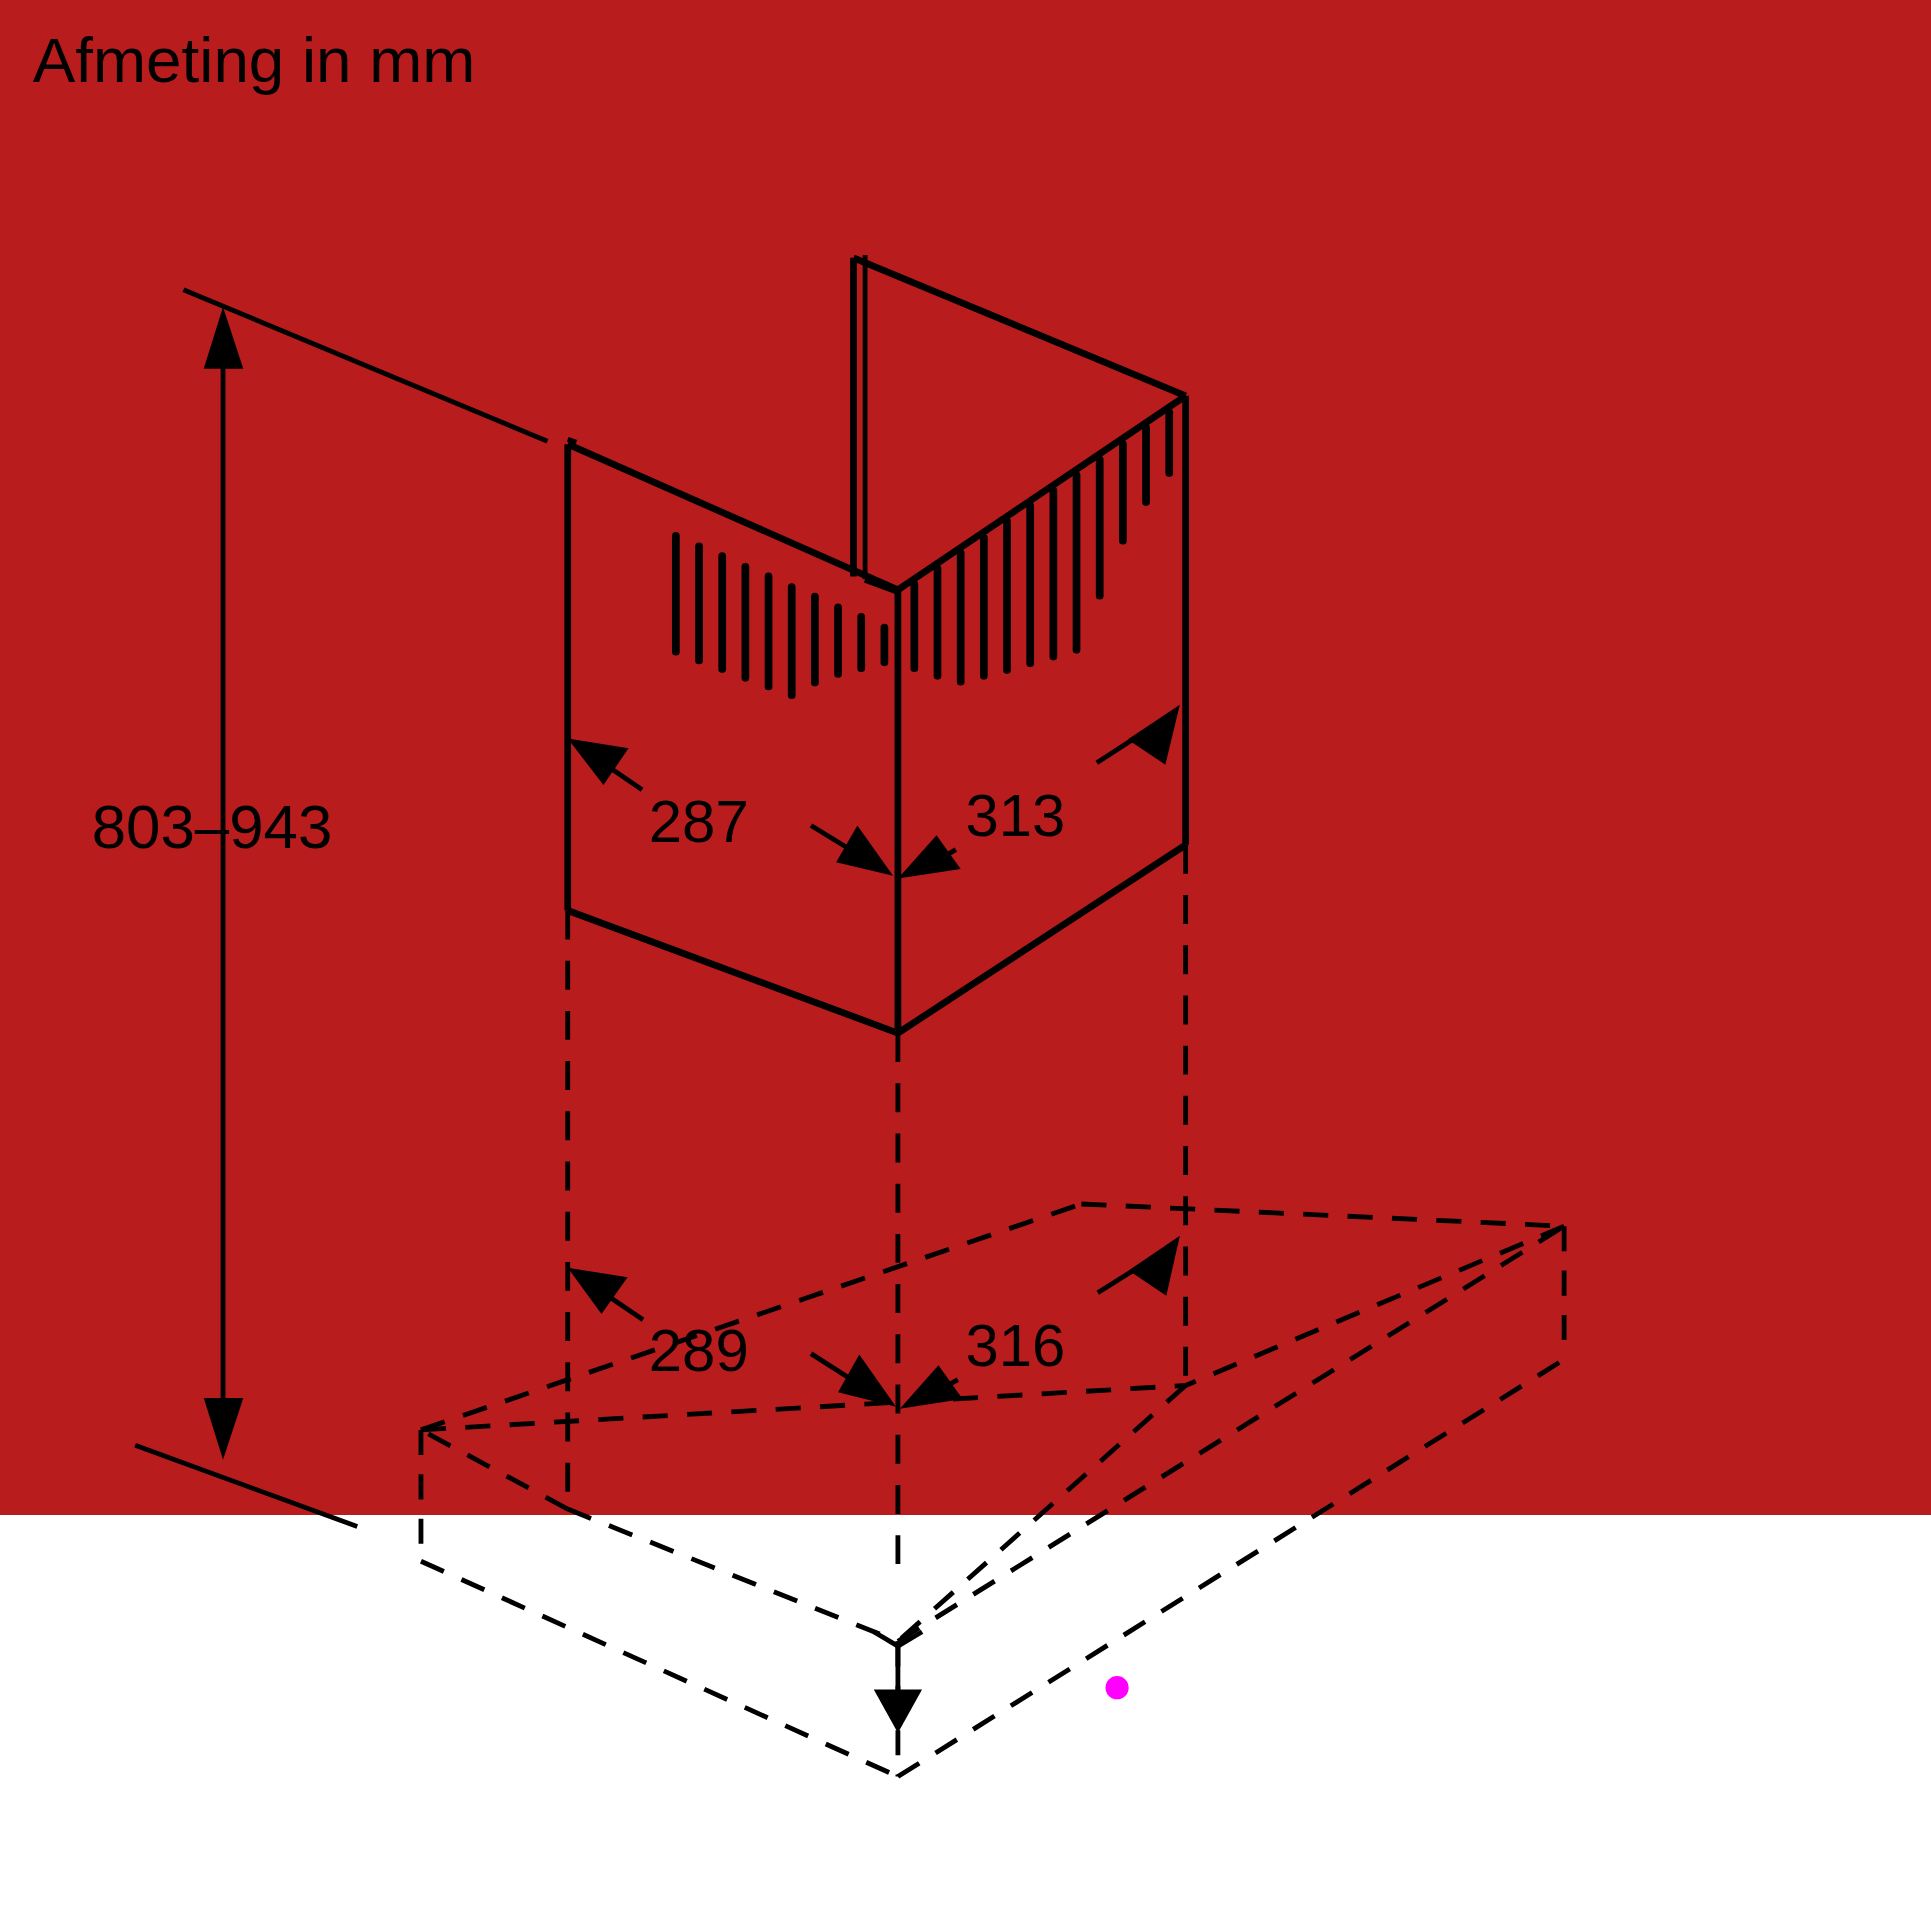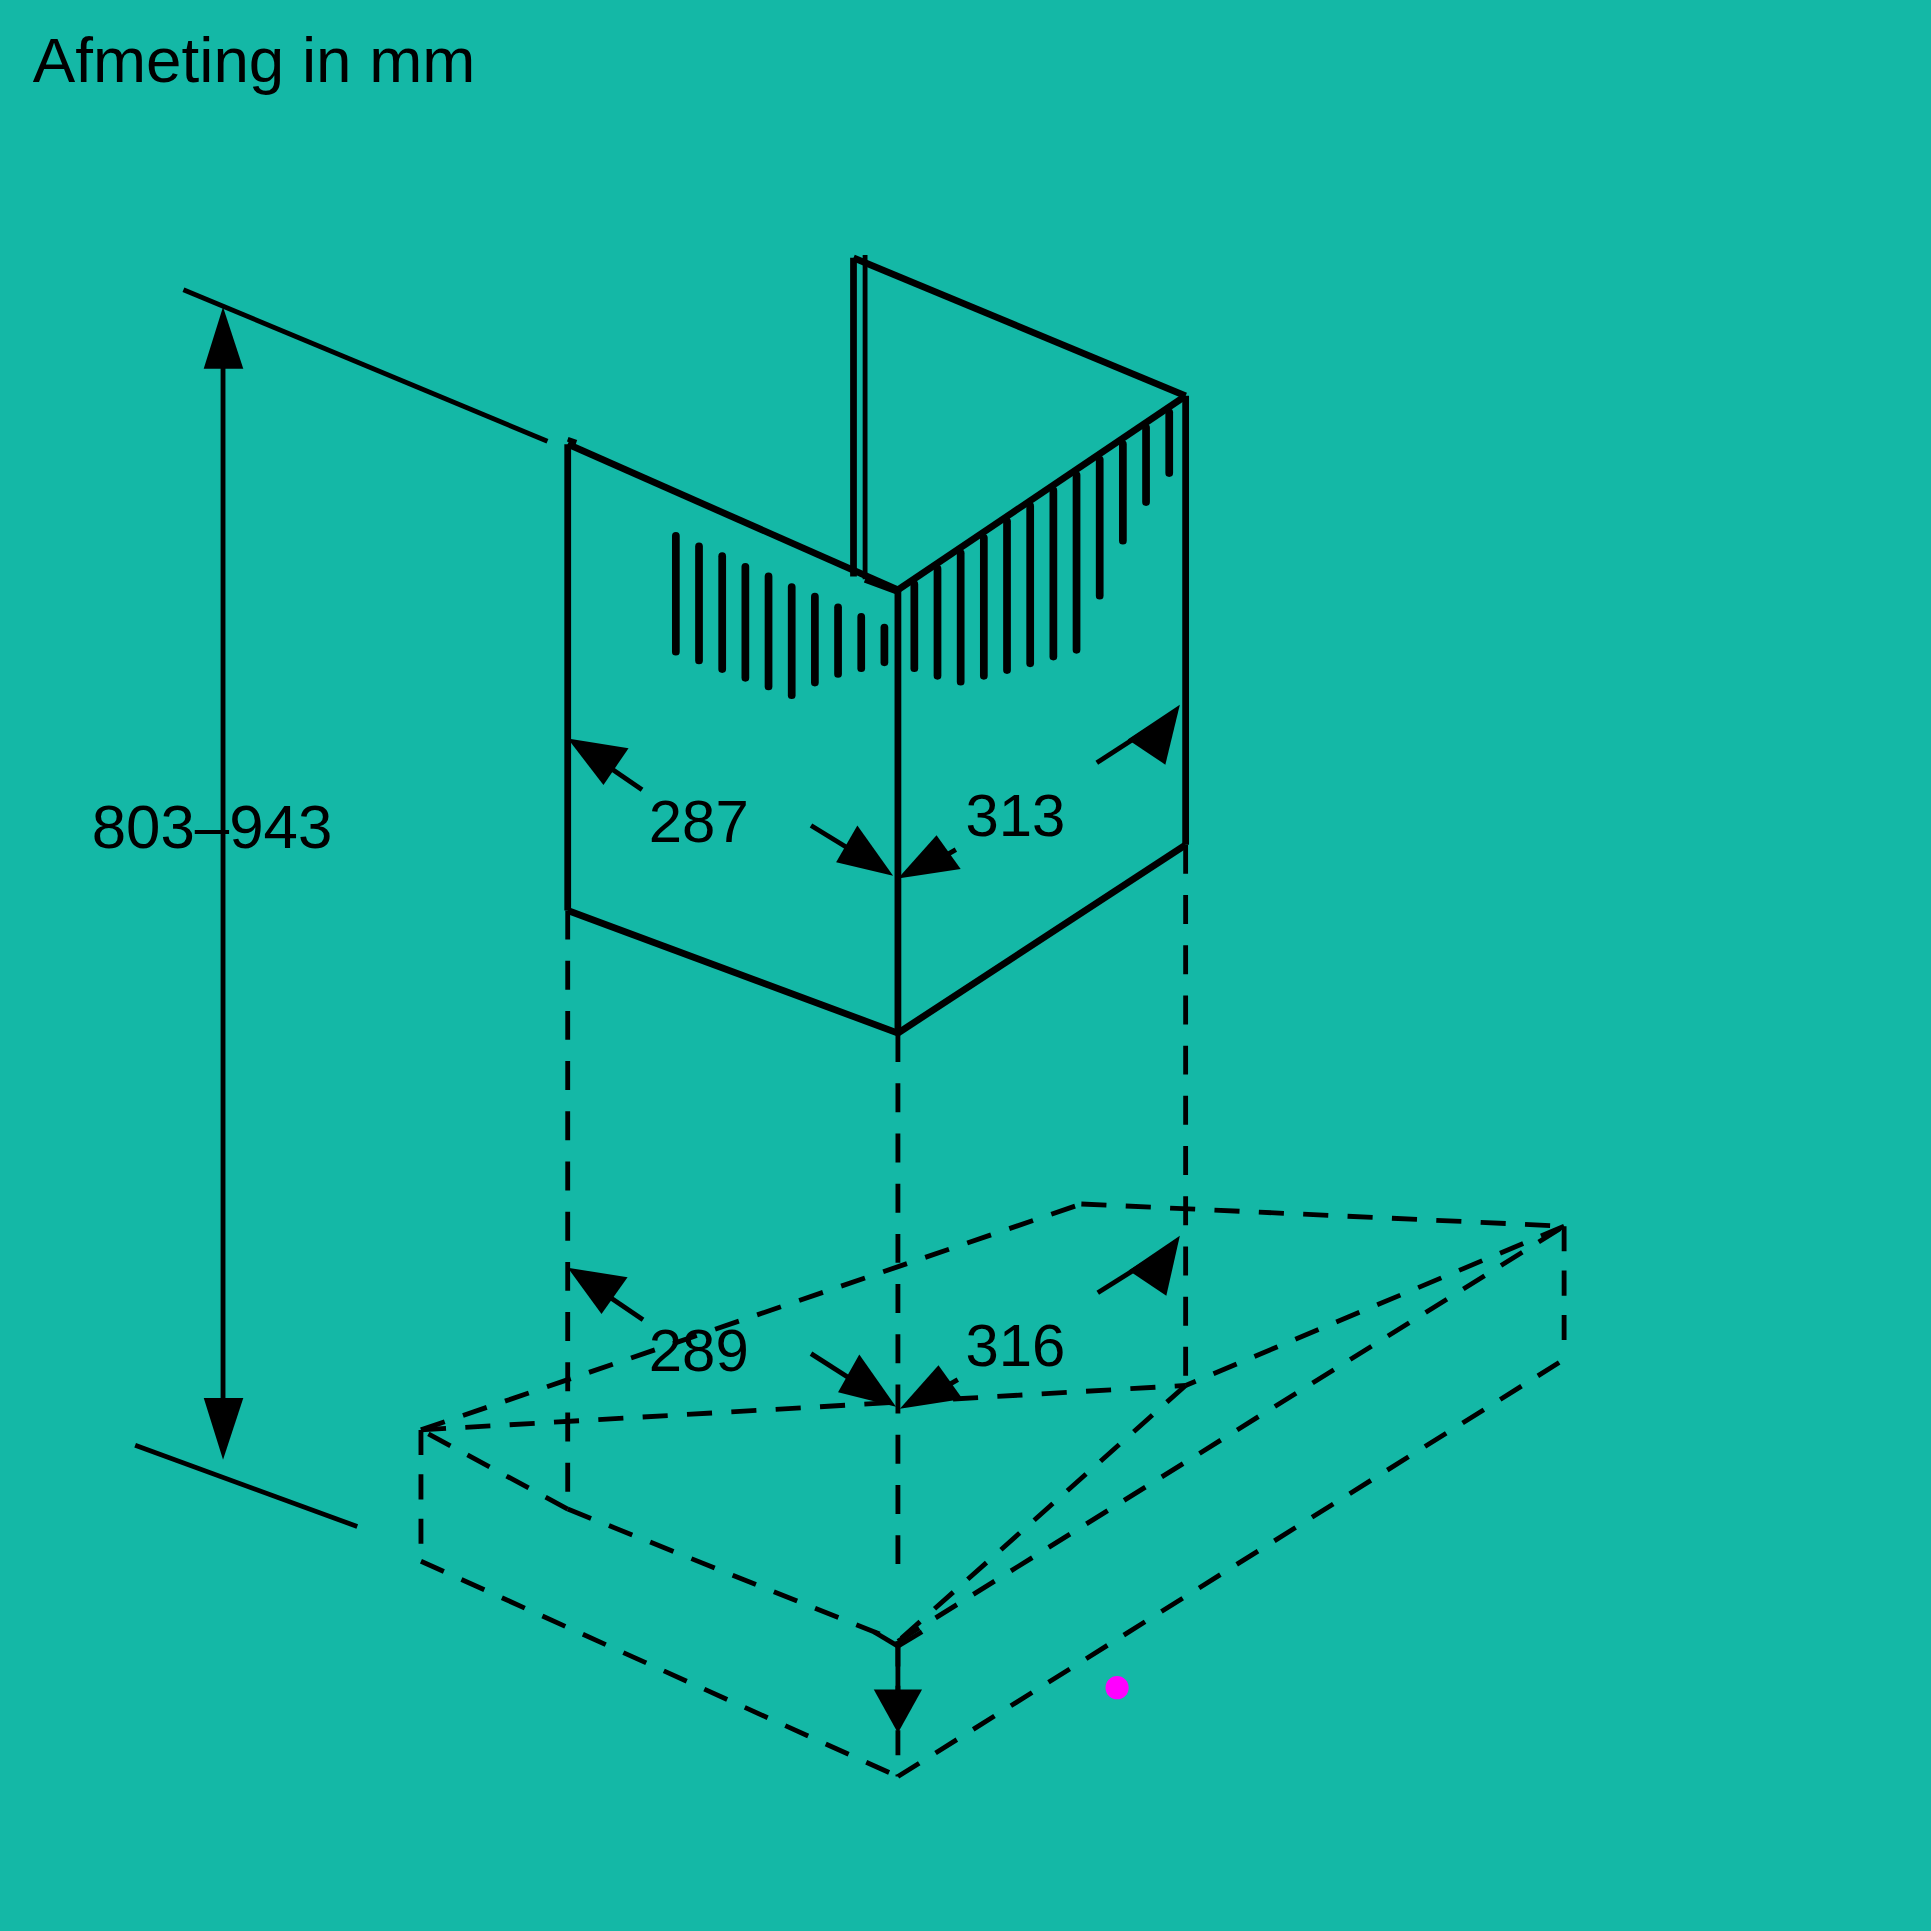--- a/index.html
+++ b/index.html
@@ -16,8 +16,8 @@
   #root {
     position: relative;
     width: 1931px;
-    height: 1931px;
-    background: #14b8a6;
+    height: 1515px;
+    background: #b91c1c;
   }
   #drawing {
     position: absolute;

